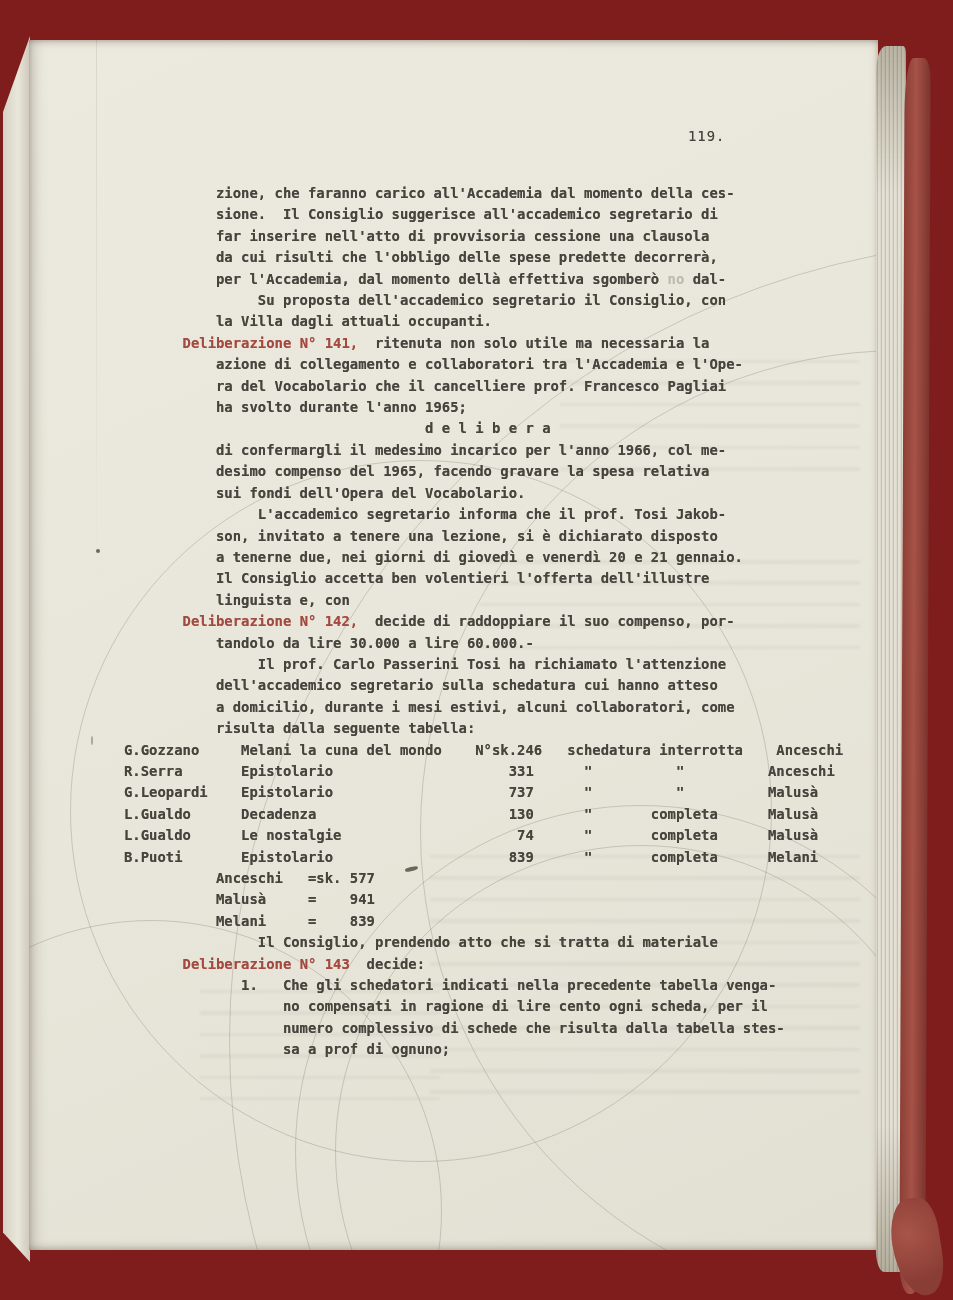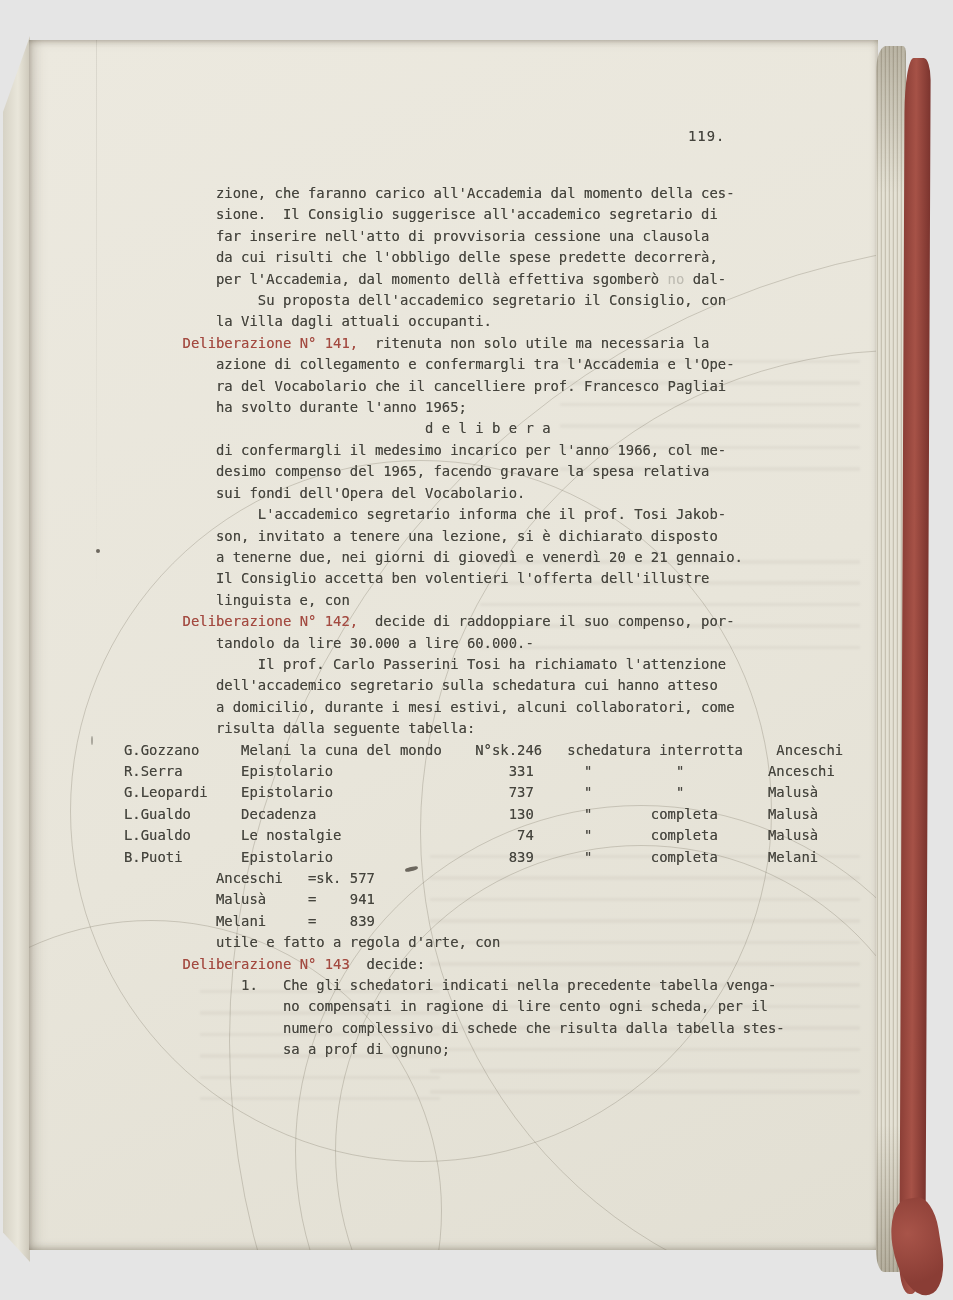--- a/index.html
+++ b/index.html
@@ -3,7 +3,7 @@
 <meta charset="utf-8">
 <style>
   html,body{margin:0;padding:0;background:#000;}
-  #photo{position:relative;width:953px;height:1300px;background:#e5e5e5;overflow:hidden;
+  #photo{position:relative;width:953px;height:1300px;background:#7f1d1d;overflow:hidden;
          font-family:"DejaVu Sans Mono",monospace;}
   
   #left-strip{position:absolute;left:3px;top:36px;width:27px;height:1226px;

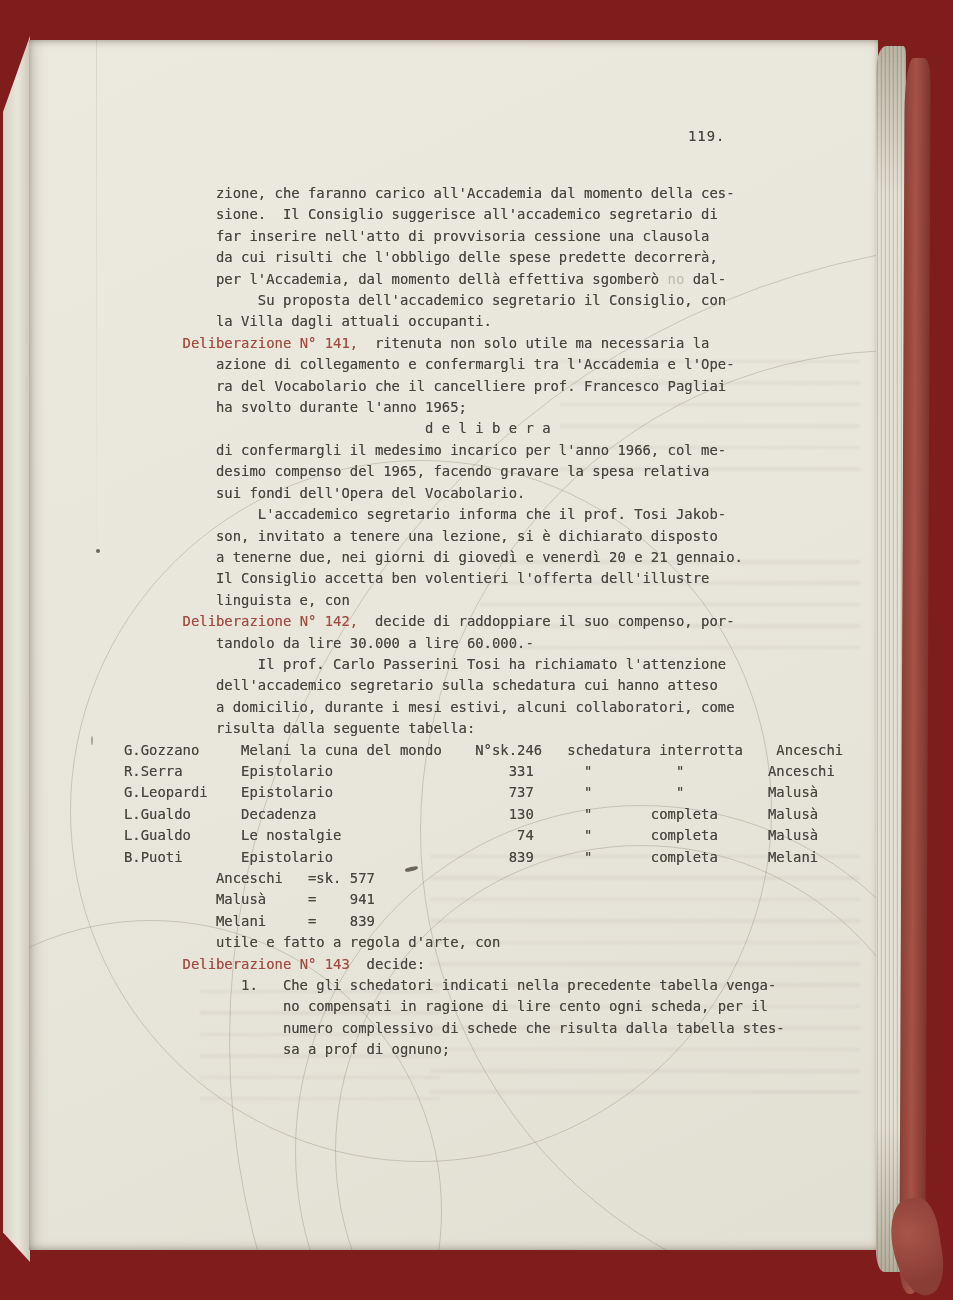--- a/index.html
+++ b/index.html
@@ -41,7 +41,7 @@
   #pagenum{position:absolute;left:659px;top:88px;font-size:13.9px;color:#45443d;
     letter-spacing:1px;text-shadow:0 0 .5px rgba(69,68,61,.65);}
   #typed{position:absolute;left:95px;top:143px;font-size:13.9px;line-height:21.42px;
-    color:#45443d;text-shadow:0 0 .5px rgba(69,68,61,.6);}
+    color:#45443d;text-shadow:0 0 .5px rgba(69,68,61,.6);font-weight:bold;}
   .line{white-space:pre;height:21.42px;}
   .red{color:#a34a40;text-shadow:0 0 .5px rgba(163,74,64,.6);}
   .faint{opacity:.26;}

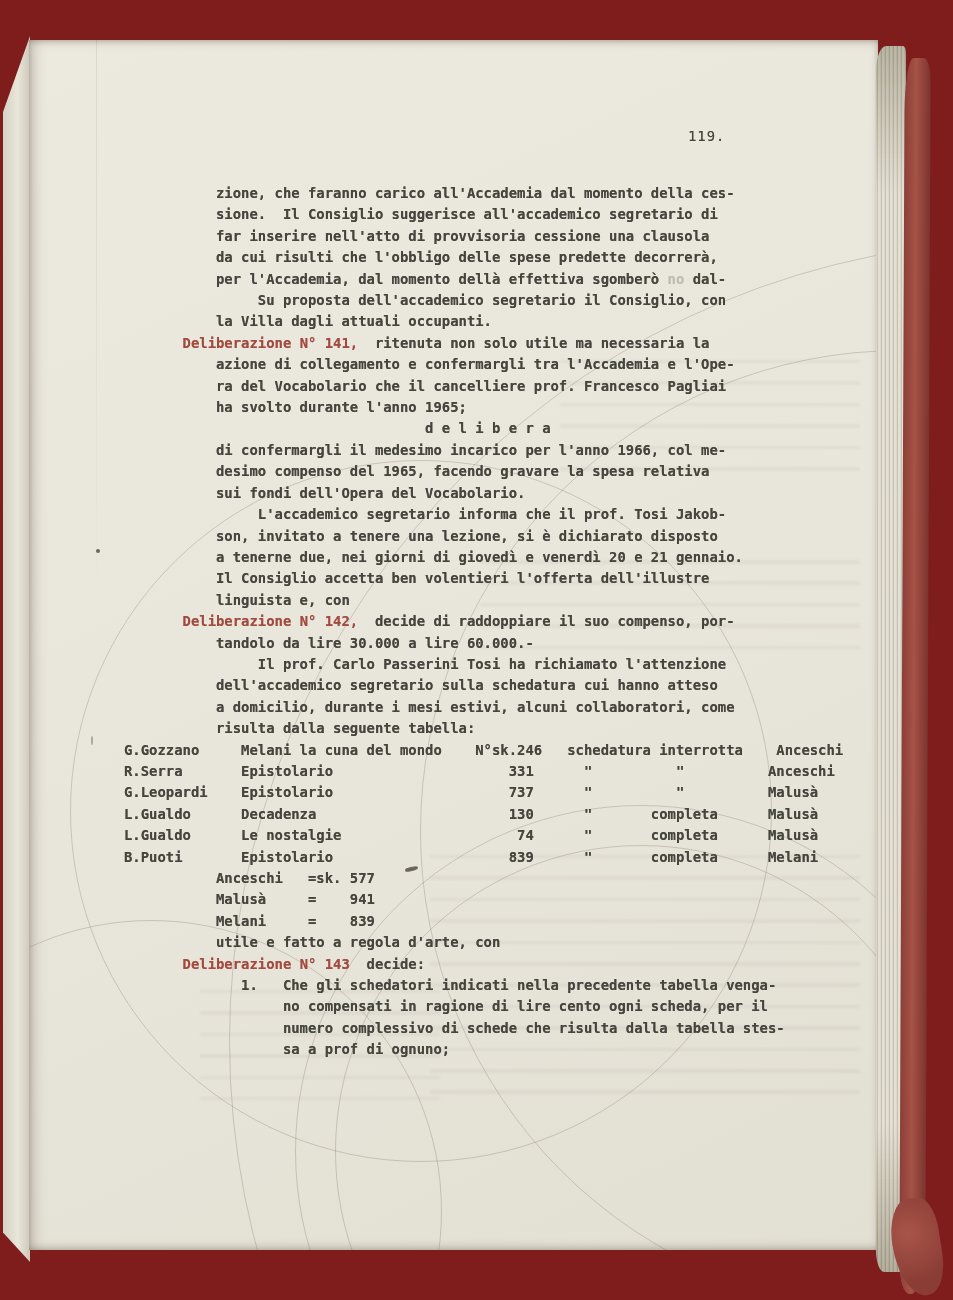--- a/index.html
+++ b/index.html
@@ -81,7 +81,7 @@
         <div class="line"><span>                Su proposta dell'accademico segretario il Consiglio, con</span></div>
         <div class="line"><span>           la Villa dagli attuali occupanti.</span></div>
         <div class="line"><span>       </span><span class="red">Deliberazione N° 141,</span><span>  ritenuta non solo utile ma necessaria la</span></div>
-        <div class="line"><span>           azione di collegamento e confermargli tra l'Accademia e l'Ope-</span></div>
+        <div class="line"><span>           azione di collegamento e collaboratori tra l'Accademia e l'Ope-</span></div>
         <div class="line"><span>           ra del Vocabolario che il cancelliere prof. Francesco Pagliai</span></div>
         <div class="line"><span>           ha svolto durante l'anno 1965;</span></div>
         <div class="line"><span>                                    d e l i b e r a</span></div>

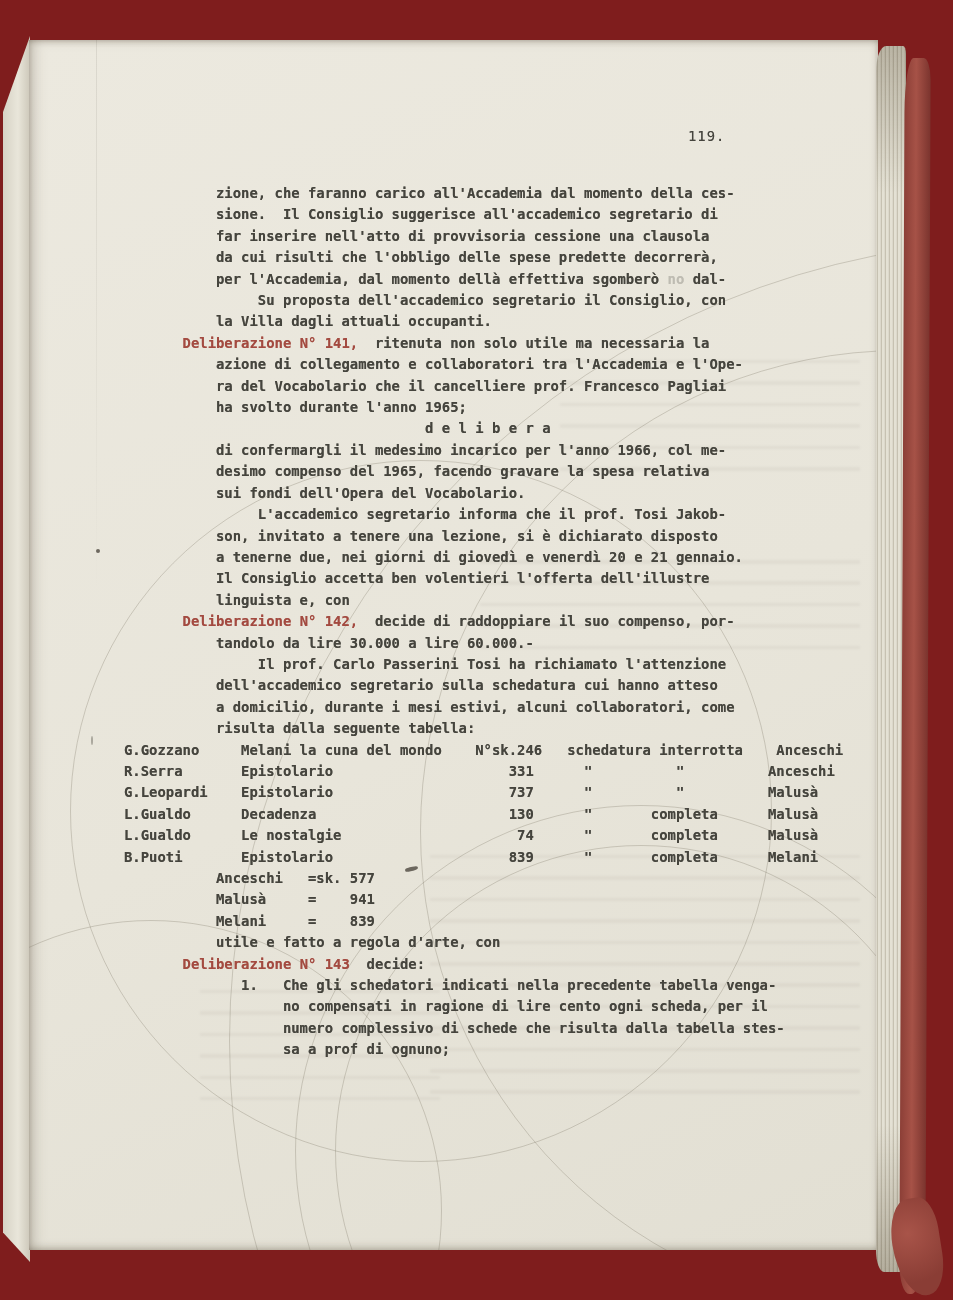--- a/index.html
+++ b/index.html
@@ -108,6 +108,7 @@
         <div class="line"><span>           Anceschi   =sk. 577</span></div>
         <div class="line"><span>           Malusà     =    941</span></div>
         <div class="line"><span>           Melani     =    839</span></div>
+        <div class="line"><span>                Il Consiglio, prendendo atto che si tratta di materiale</span></div>
         <div class="line"><span>           utile e fatto a regola d'arte, con</span></div>
         <div class="line"><span>       </span><span class="red">Deliberazione N° 143</span><span>  decide:</span></div>
         <div class="line"><span>              1.   Che gli schedatori indicati nella precedente tabella venga-</span></div>

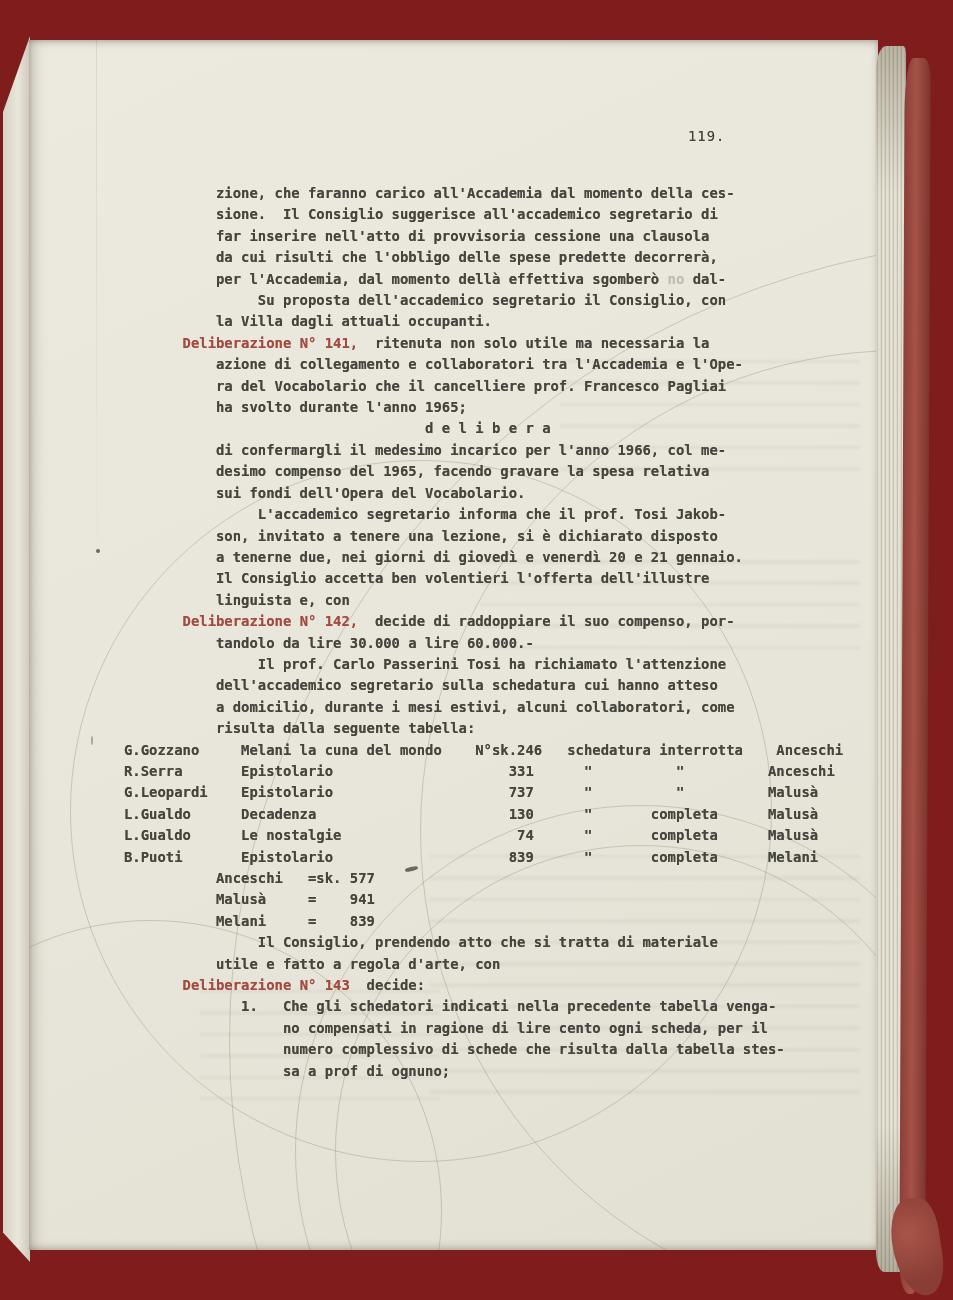--- a/index.html
+++ b/index.html
@@ -109,7 +109,6 @@
         <div class="line"><span>           Malusà     =    941</span></div>
         <div class="line"><span>           Melani     =    839</span></div>
         <div class="line"><span>                Il Consiglio, prendendo atto che si tratta di materiale</span></div>
-        <div class="line"><span>           utile e fatto a regola d'arte, con</span></div>
         <div class="line"><span>       </span><span class="red">Deliberazione N° 143</span><span>  decide:</span></div>
         <div class="line"><span>              1.   Che gli schedatori indicati nella precedente tabella venga-</span></div>
         <div class="line"><span>                   no compensati in ragione di lire cento ogni scheda, per il</span></div>

